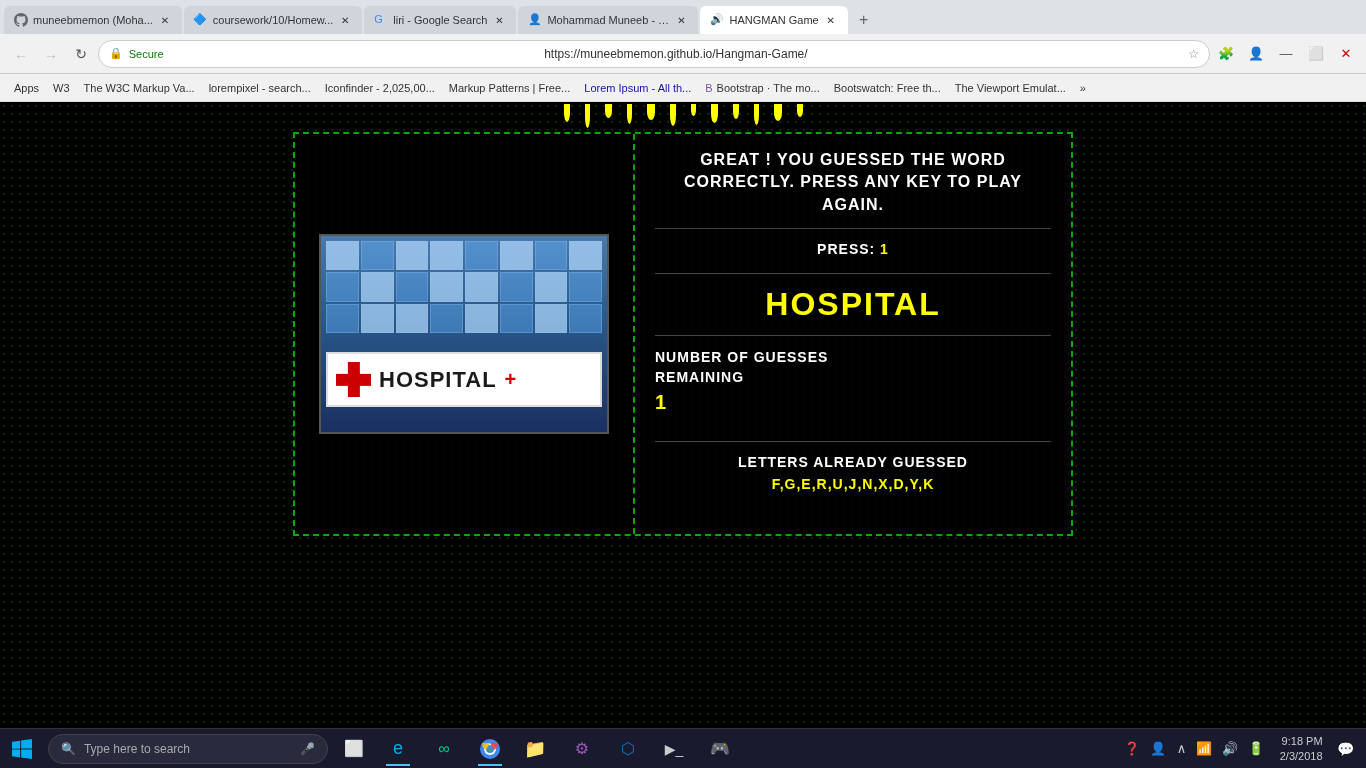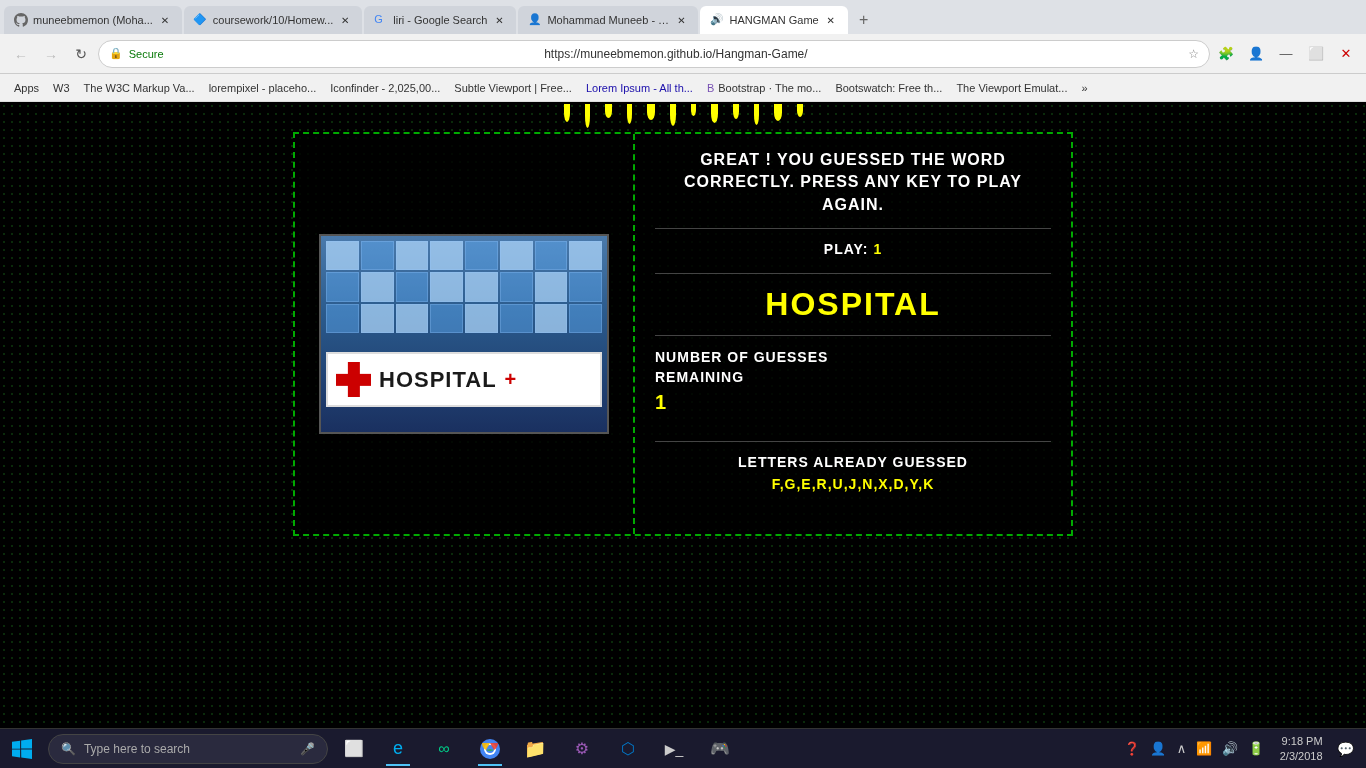--- a/index.html
+++ b/index.html
@@ -597,7 +597,7 @@
       <span>The W3C Markup Va...</span>
     </div>
     <div class="bookmark-item">
-      <span>lorempixel - placeho...</span>
+      <span>lorempixel - search...</span>
     </div>
     <div class="bookmark-item">
       <span>Iconfinder - 2,025,00...</span>

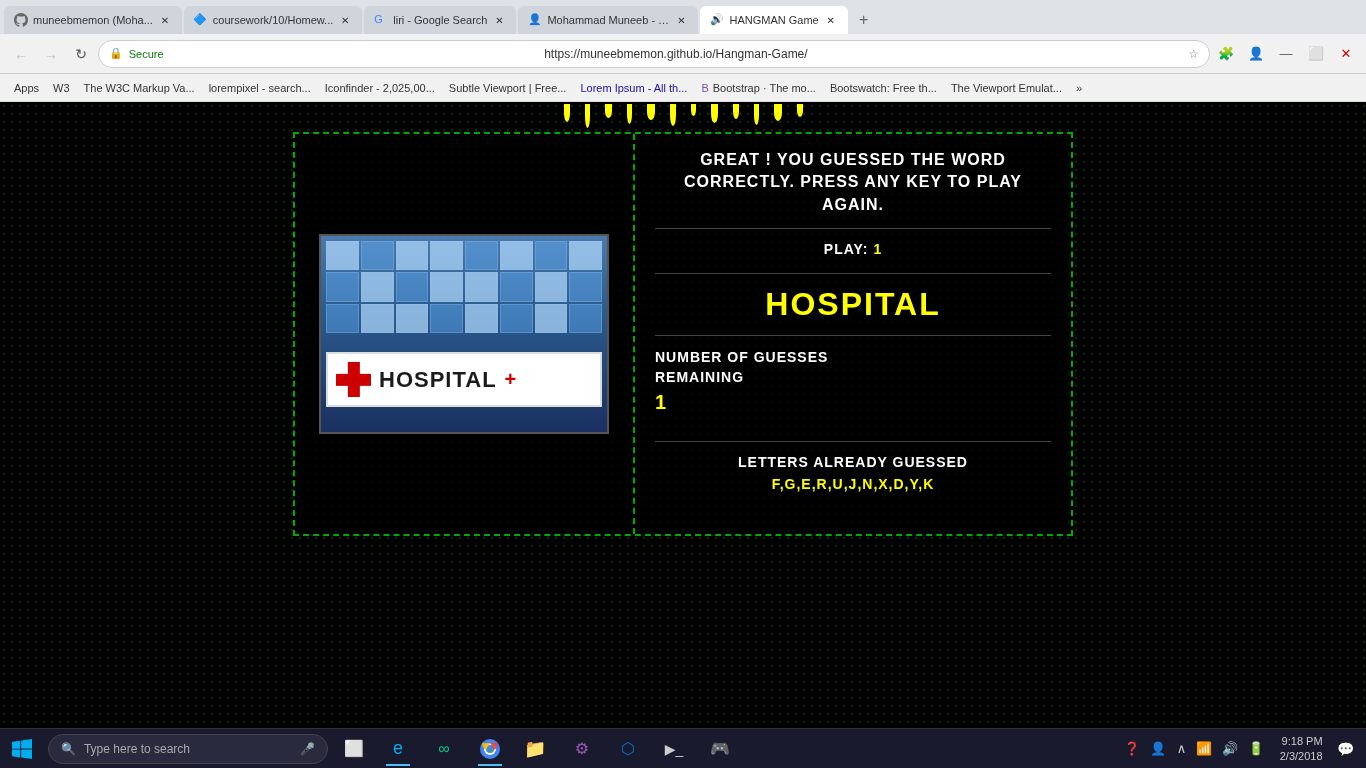--- a/index.html
+++ b/index.html
@@ -603,7 +603,7 @@
       <span>Iconfinder - 2,025,00...</span>
     </div>
     <div class="bookmark-item">
-      <span>Subtle Viewport | Free...</span>
+      <span>Markup Patterns | Free...</span>
     </div>
     <div class="bookmark-item">
       <span style="color:#1a0dab;">Lorem Ipsum - All th...</span>

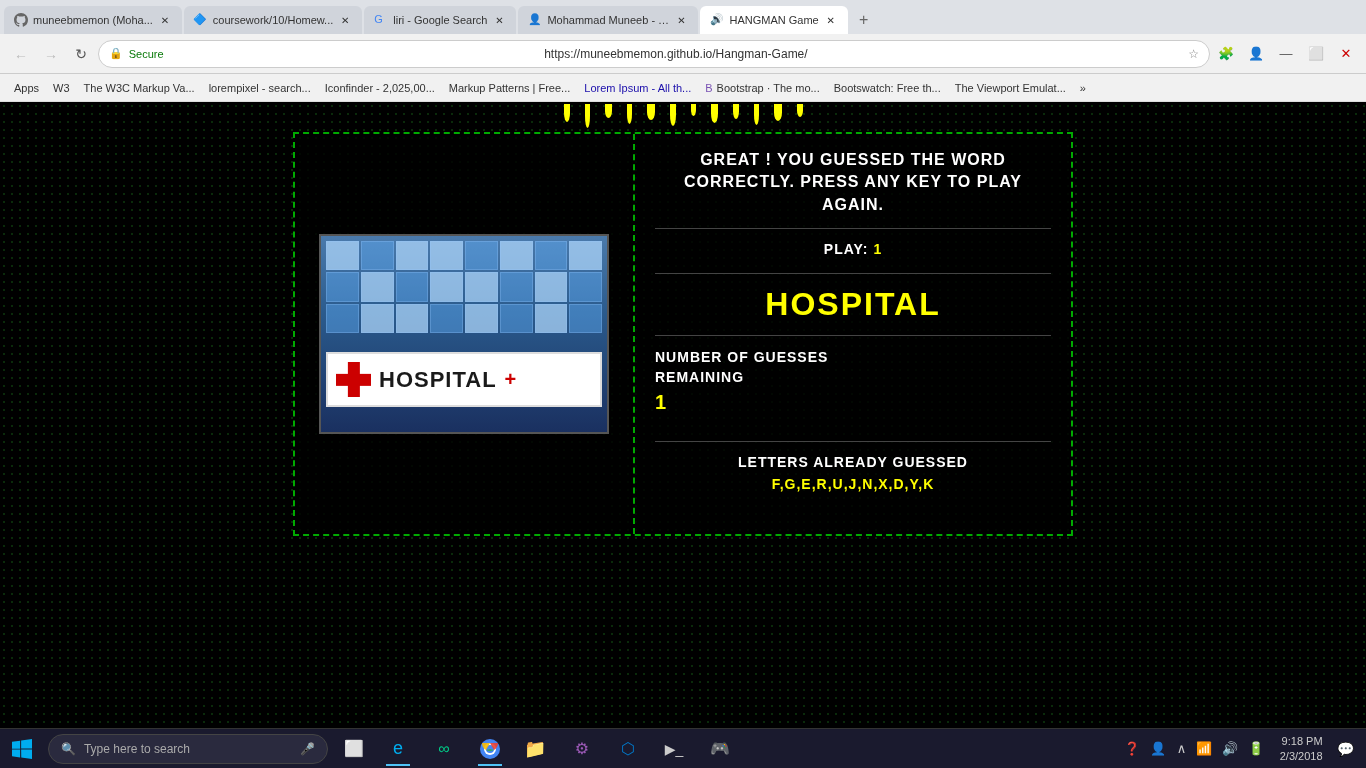--- a/index.html
+++ b/index.html
@@ -692,7 +692,7 @@
 
       <div class="stat-section">
         <div class="stat-label">
-          <span>PLAY:</span> <span style="color:#ffff00;">1</span>
+          <span>PRESS:</span> <span style="color:#ffff00;">1</span>
         </div>
       </div>
 

